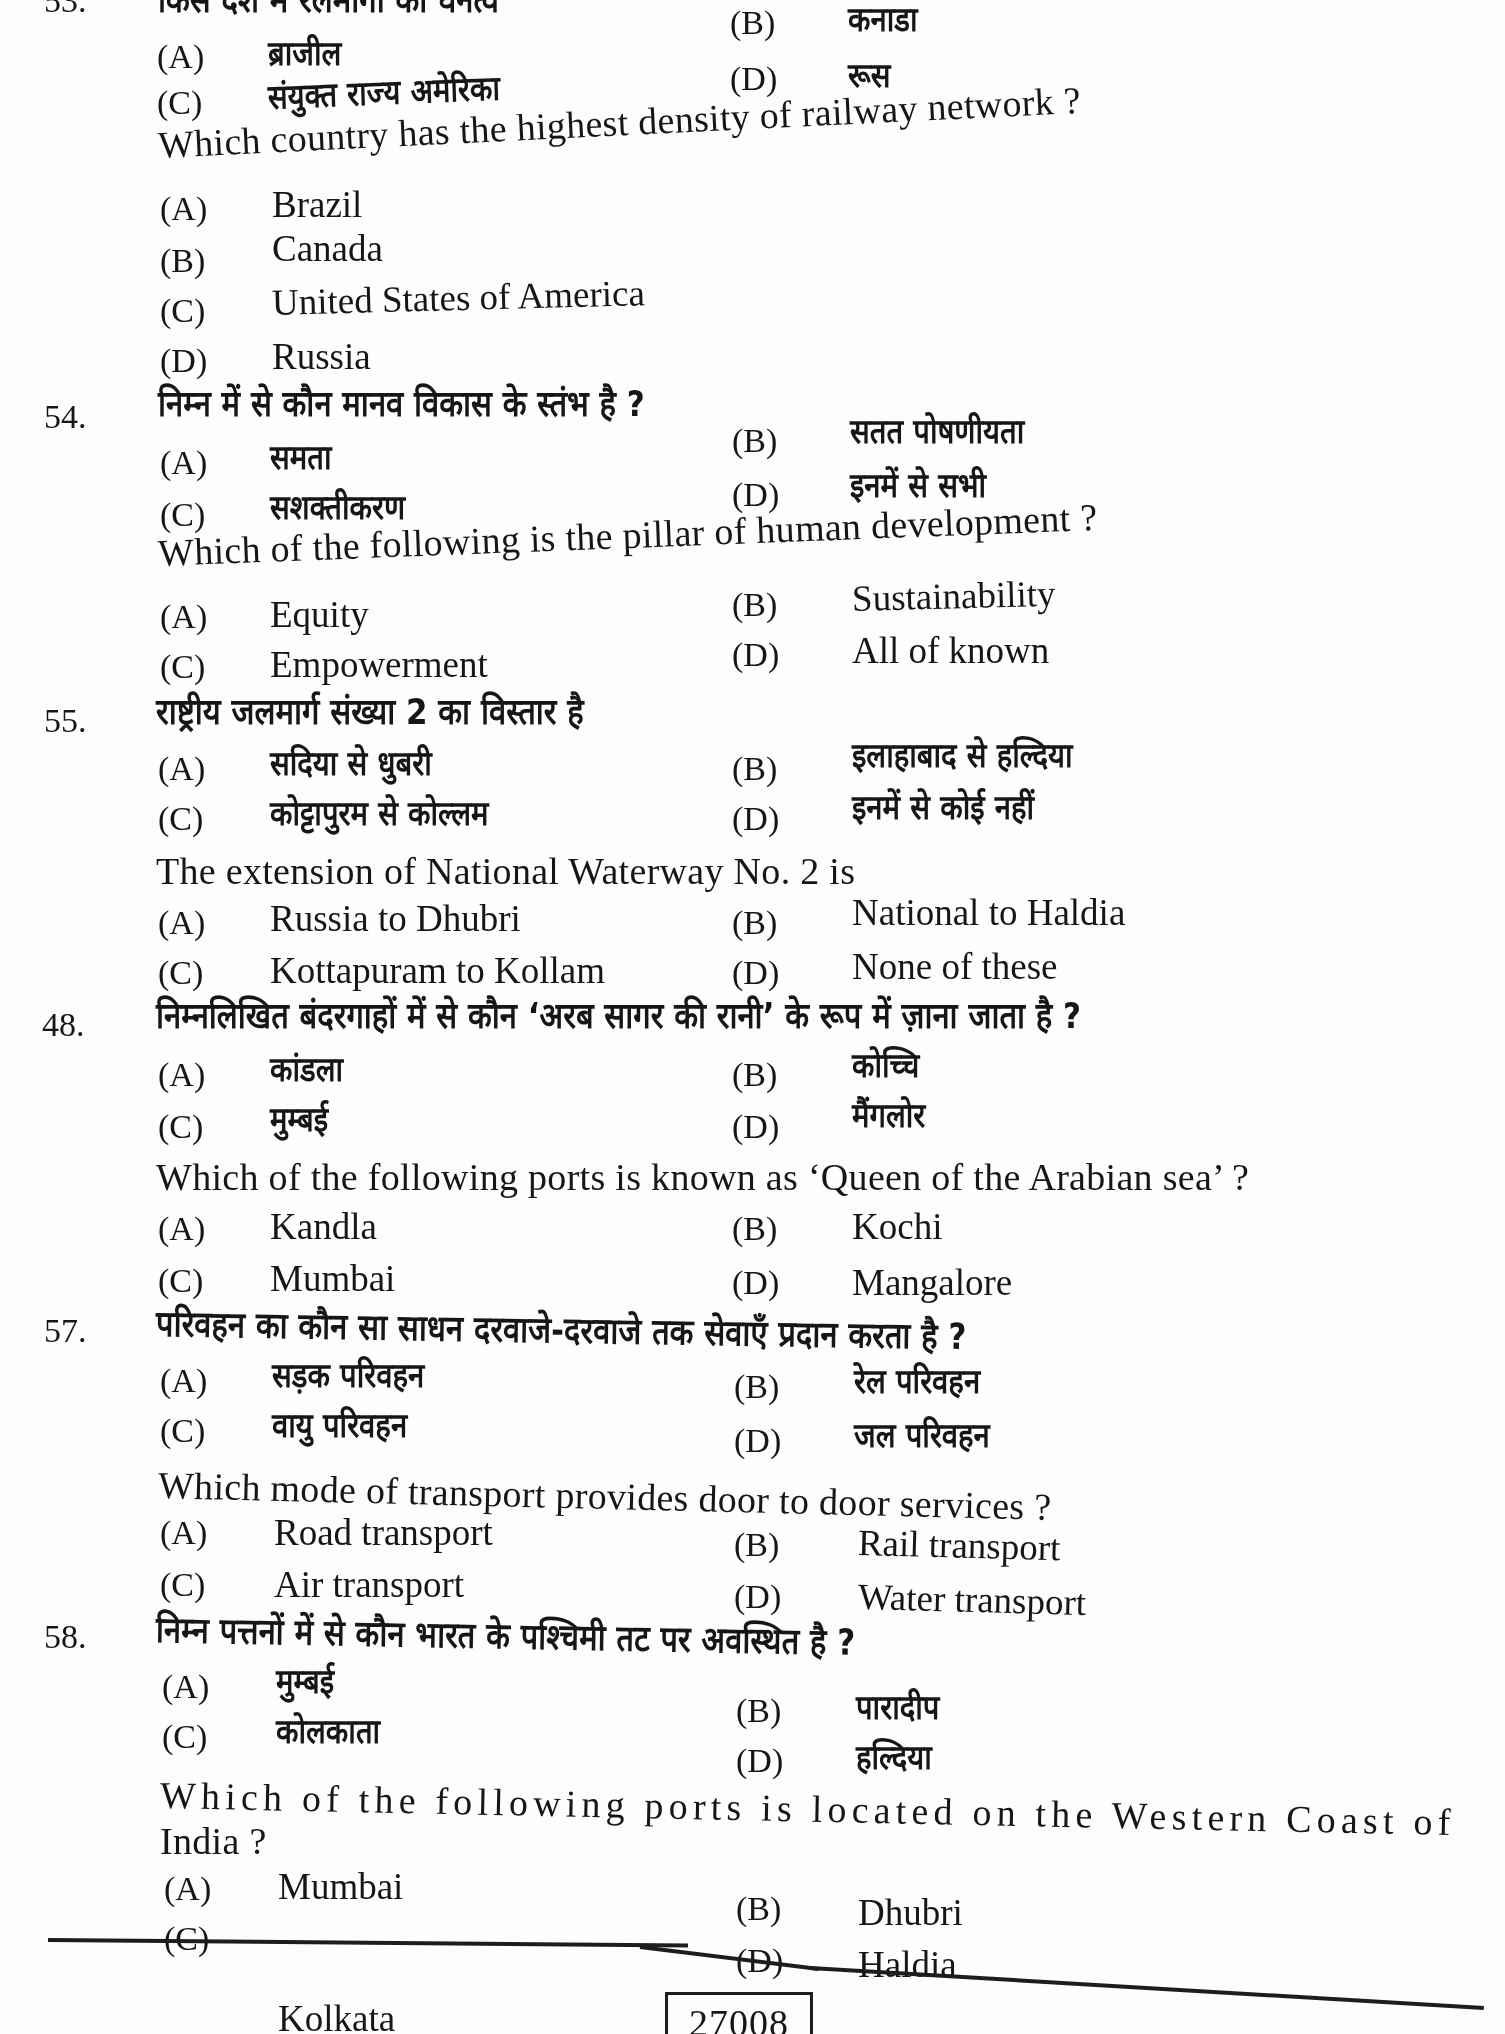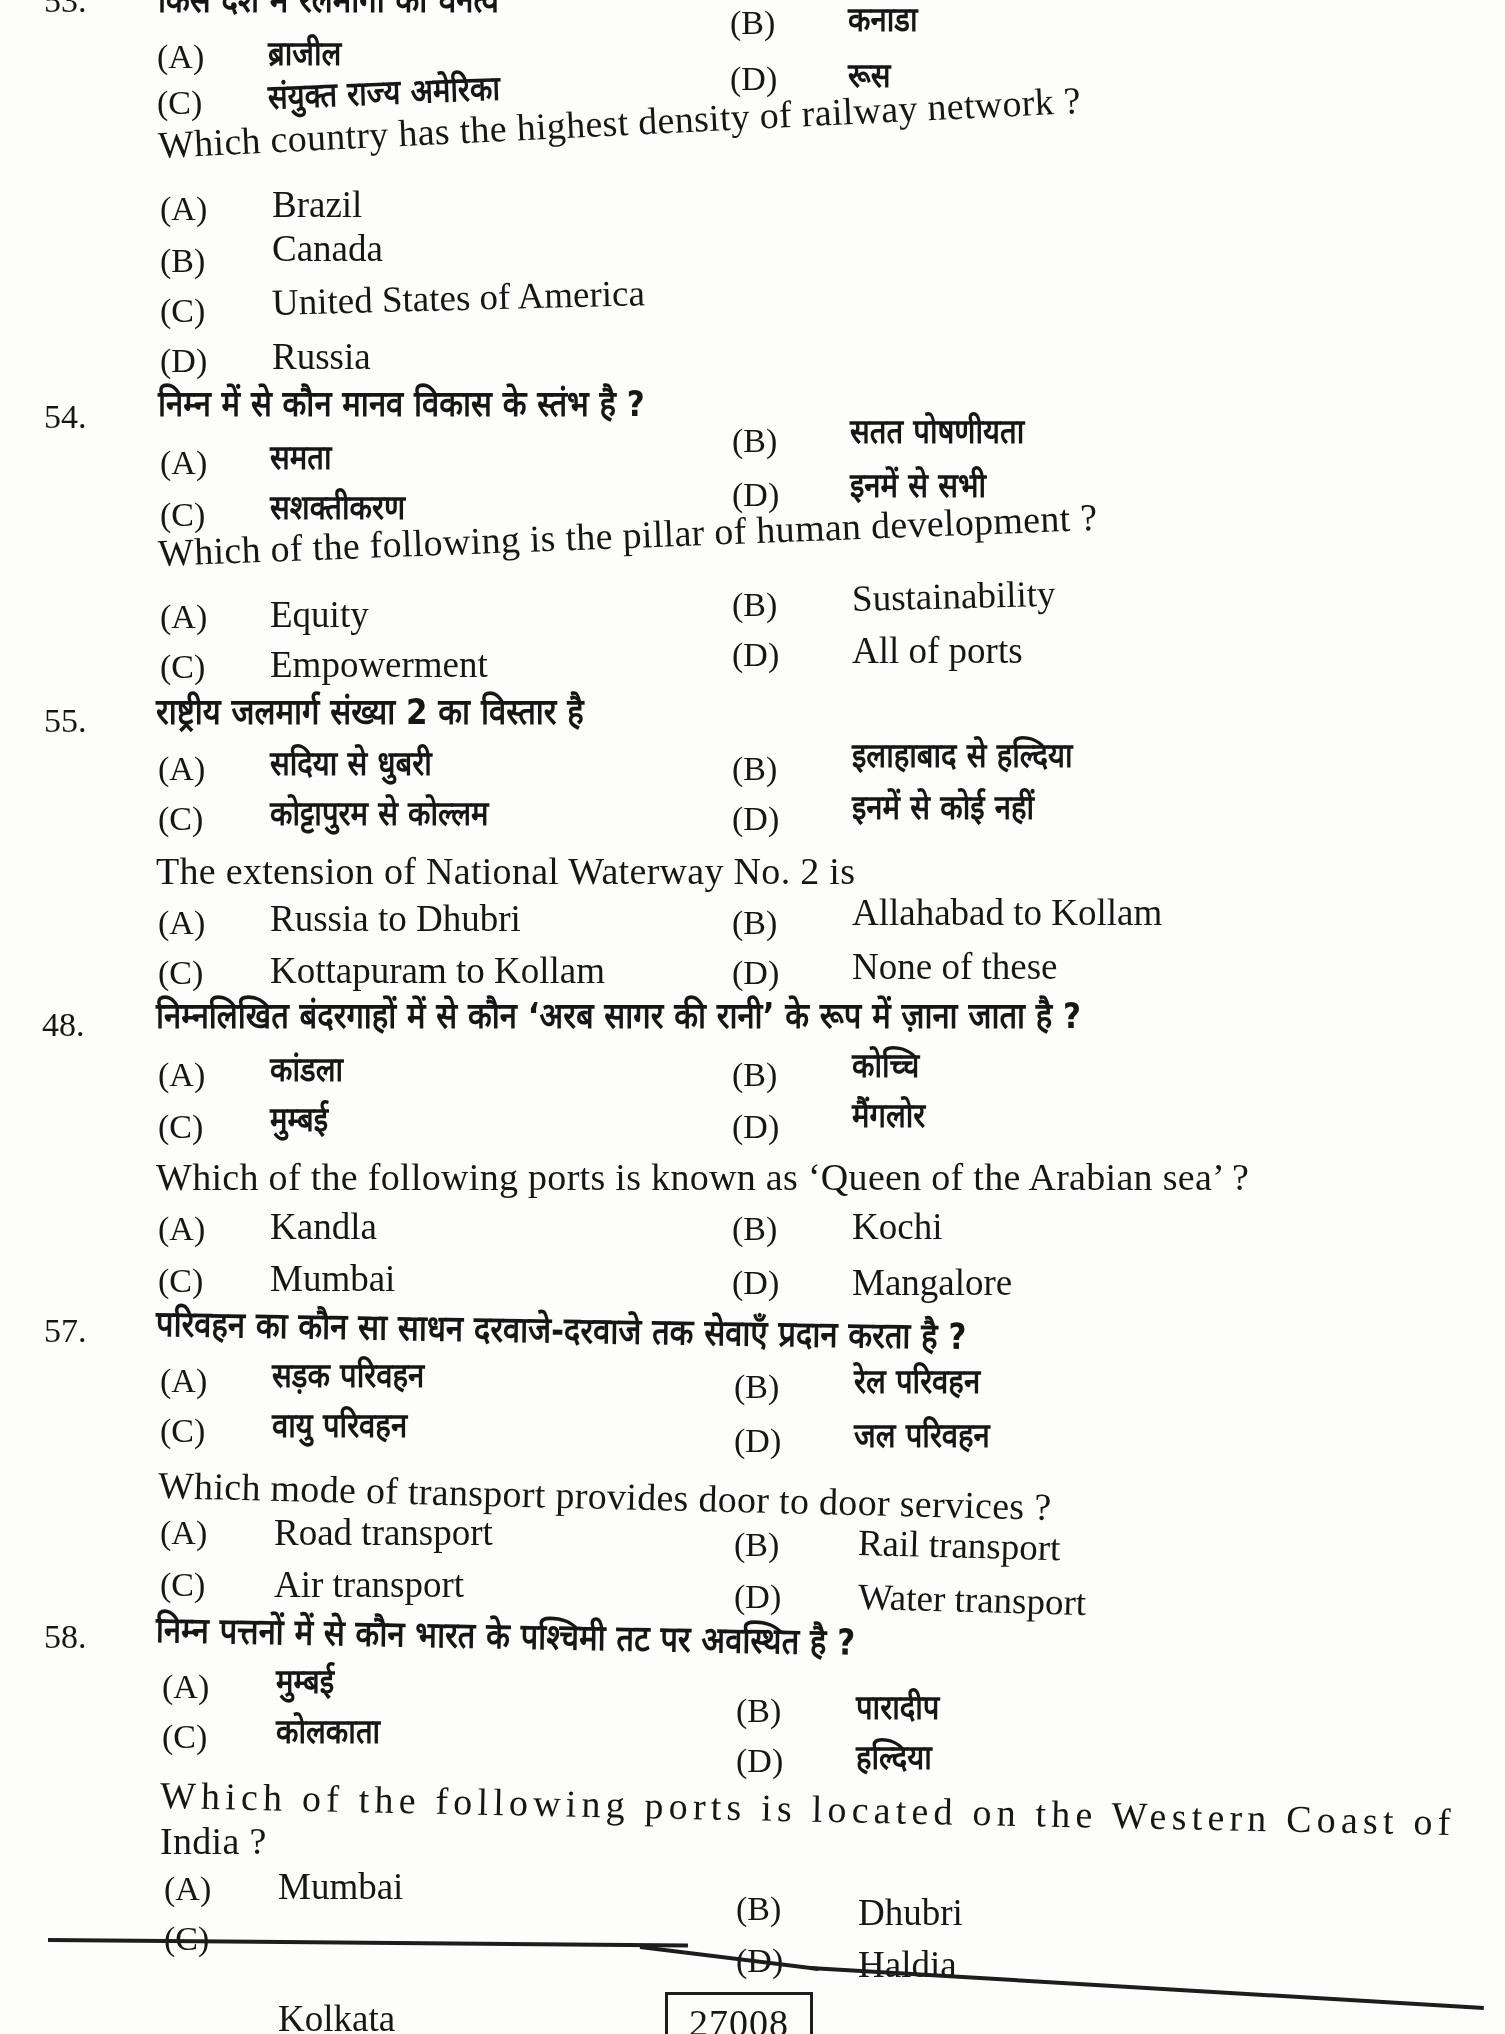--- a/index.html
+++ b/index.html
@@ -69,7 +69,7 @@
     <span class="t lbl" style="left:160px;top:600px">(A)</span>
     <span class="t opt" style="left:270px;top:596px">Equity</span>
     <span class="t lbl" style="left:732px;top:638px">(D)</span>
-    <span class="t opt" style="left:852px;top:632px">All of ports</span>
+    <span class="t opt" style="left:852px;top:632px">All of known</span>
     <span class="t lbl" style="left:160px;top:650px">(C)</span>
     <span class="t opt" style="left:270px;top:646px">Empowerment</span>
   </div>

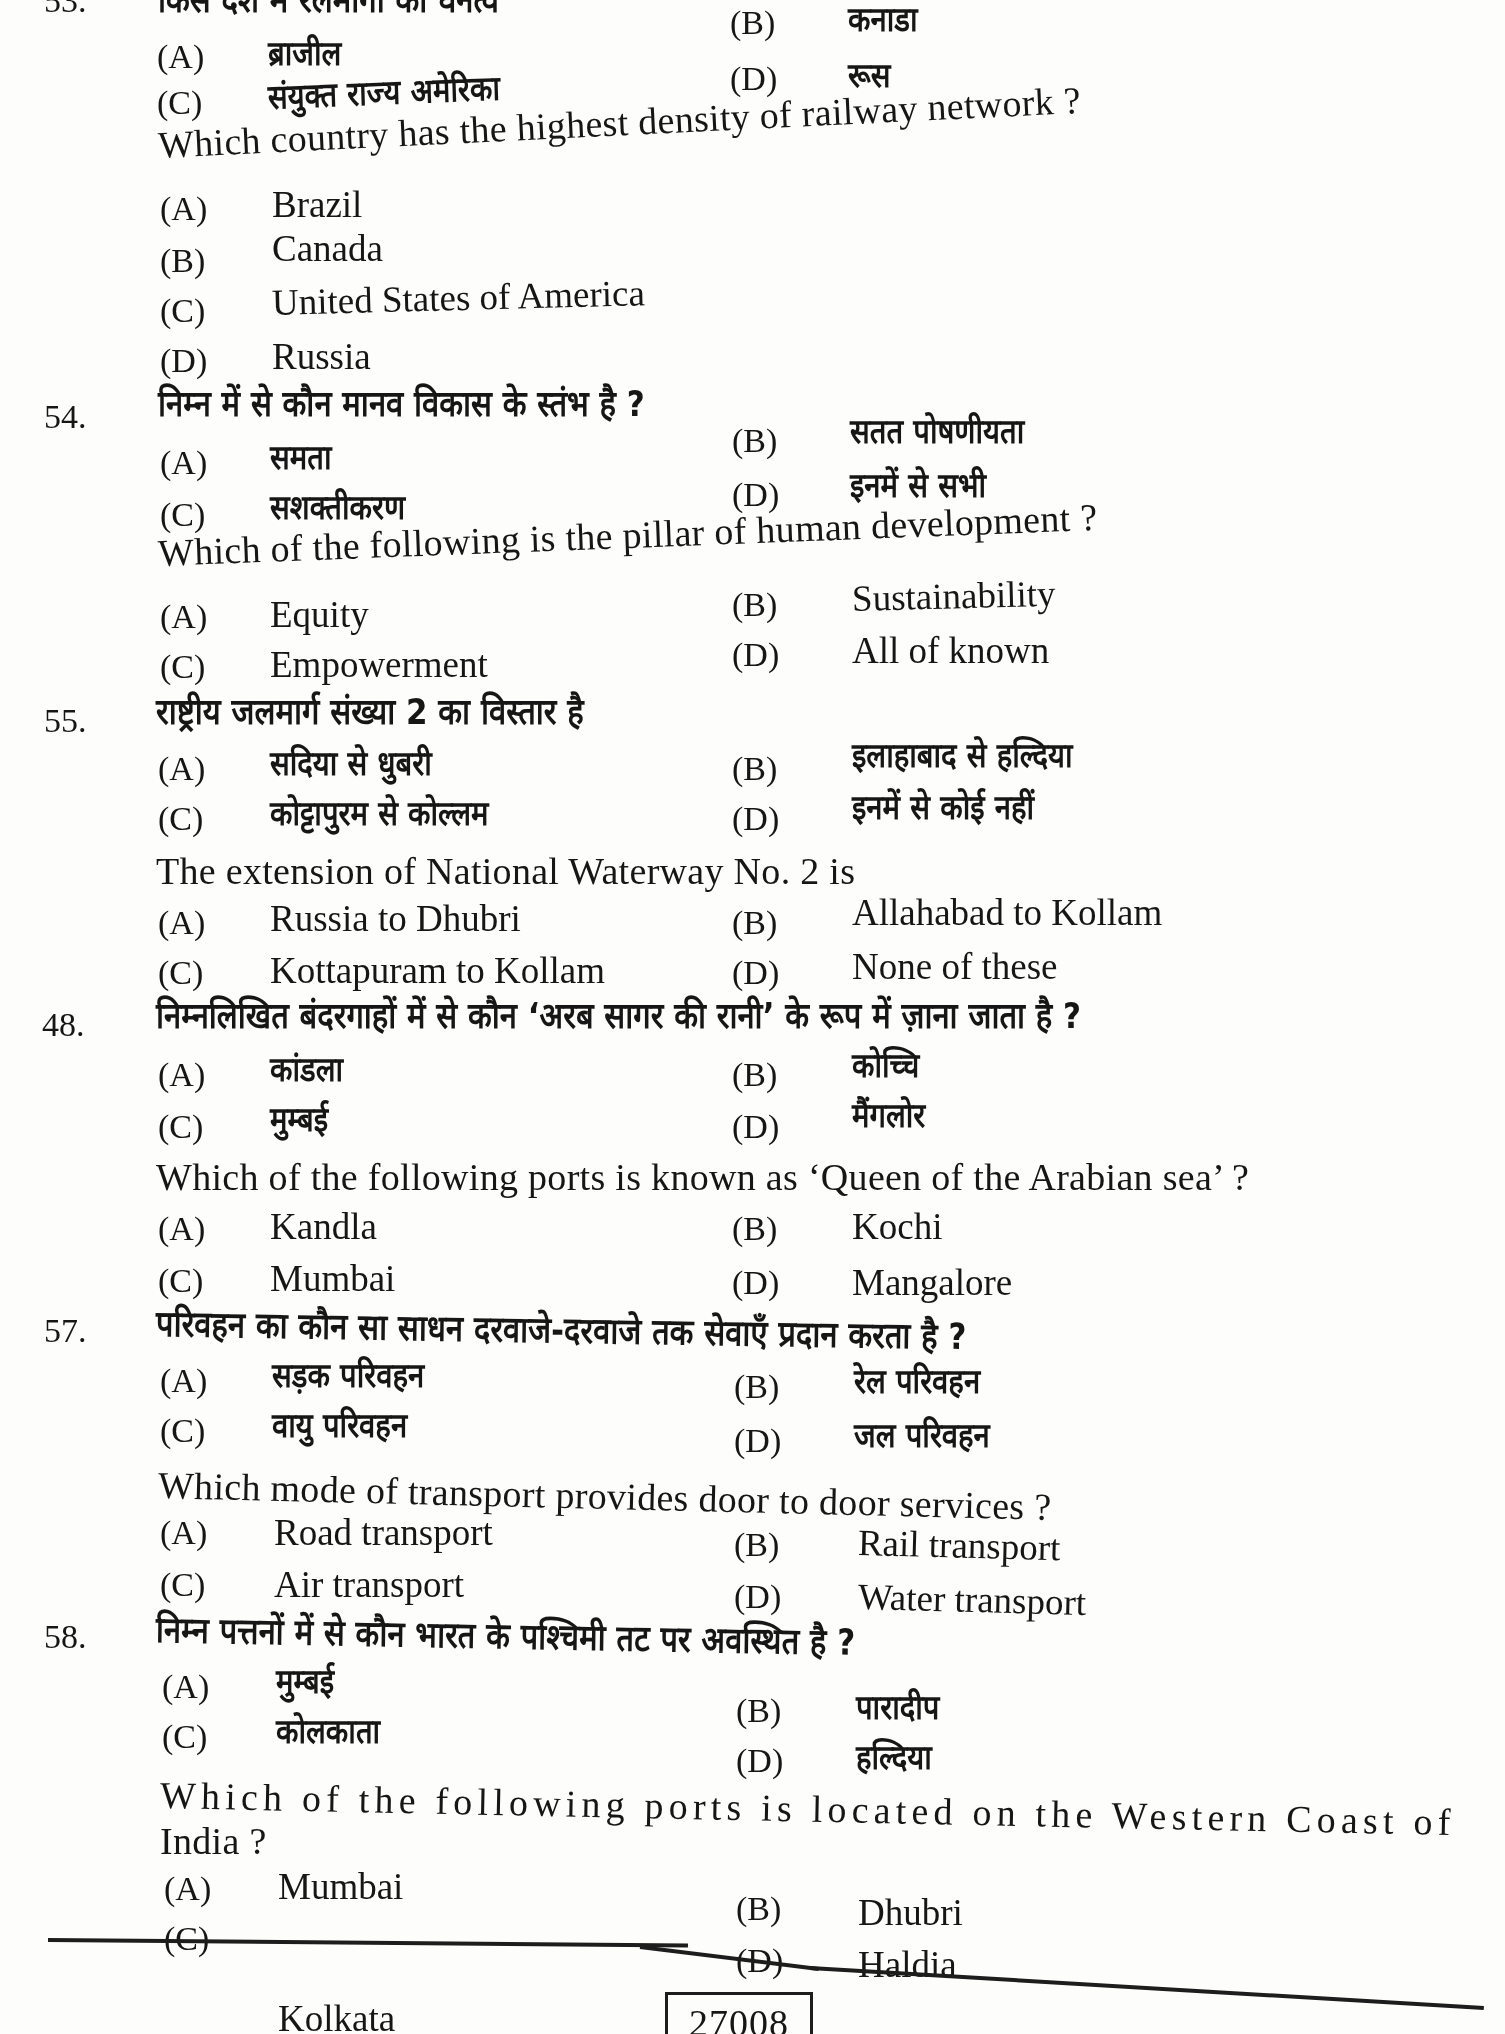--- a/index.html
+++ b/index.html
@@ -89,7 +89,7 @@
     <span class="t lbl" style="left:158px;top:906px">(A)</span>
     <span class="t opt" style="left:270px;top:900px">Russia to Dhubri</span>
     <span class="t lbl" style="left:732px;top:906px">(B)</span>
-    <span class="t opt" style="left:852px;top:894px">Allahabad to Kollam</span>
+    <span class="t opt" style="left:852px;top:894px">National to Haldia</span>
     <span class="t lbl" style="left:158px;top:956px">(C)</span>
     <span class="t opt" style="left:270px;top:952px">Kottapuram to Kollam</span>
     <span class="t lbl" style="left:732px;top:956px">(D)</span>

